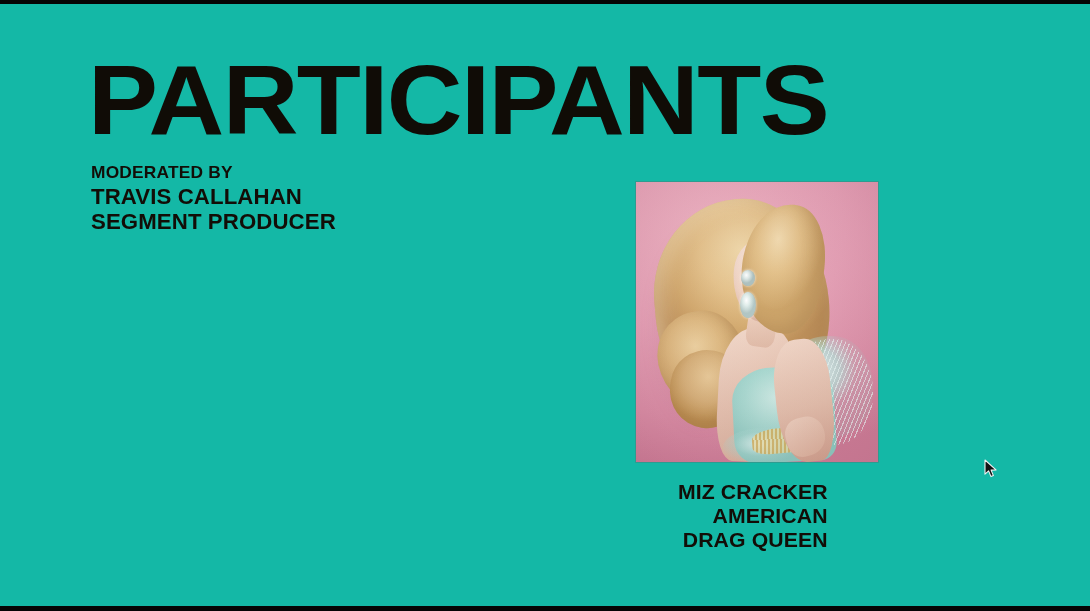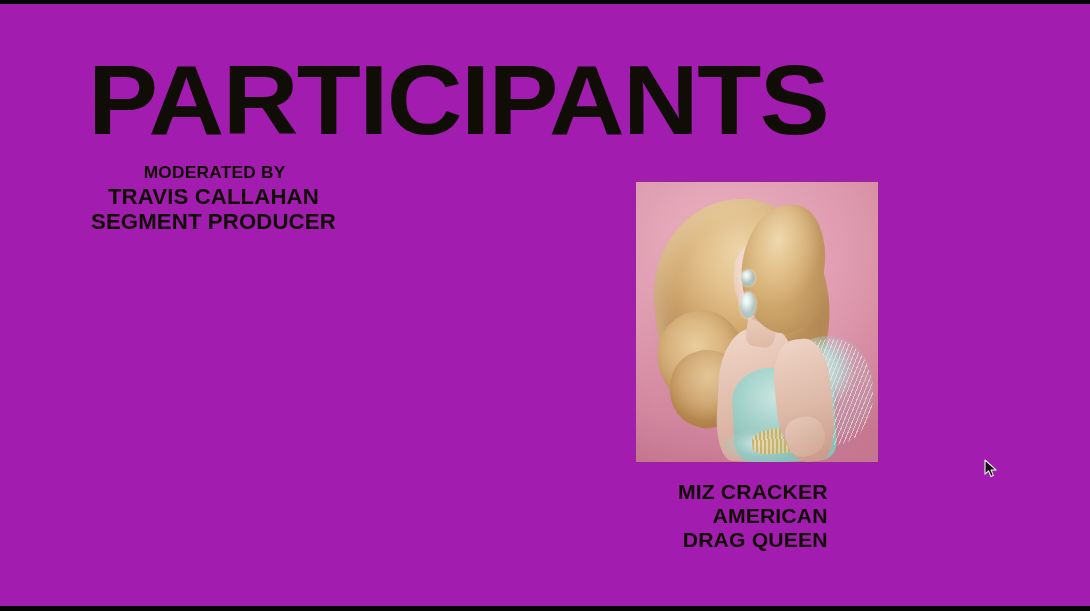--- a/index.html
+++ b/index.html
@@ -33,7 +33,7 @@
     top: 4px;
     width: 1090px;
     height: 602px;
-    background: #a21caf;
+    background: #14b8a6;
   }
 
   

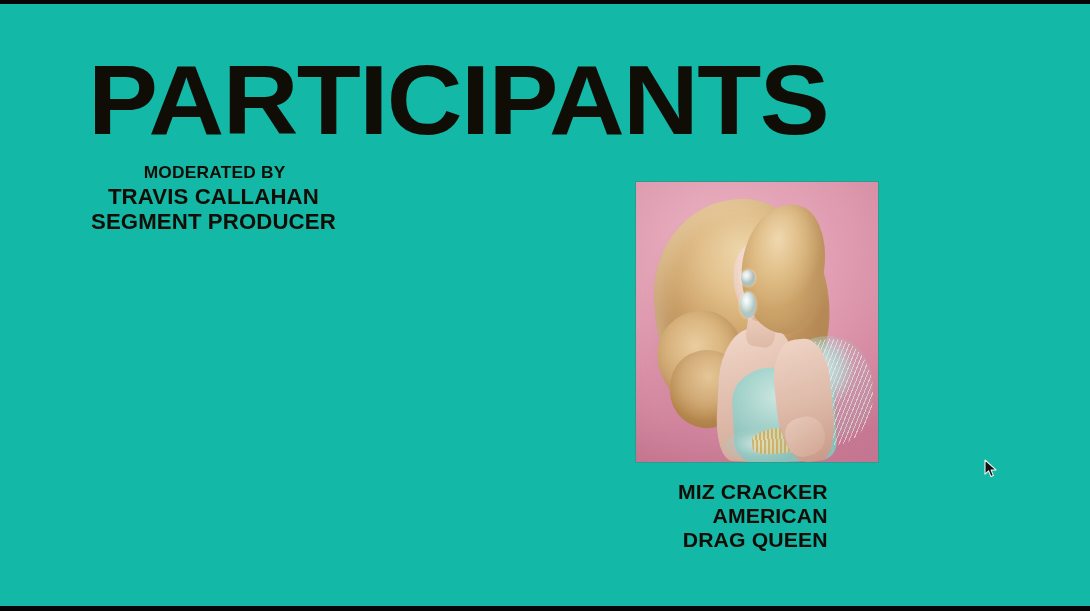--- a/index.html
+++ b/index.html
@@ -59,7 +59,6 @@
     color: #120D07;
     font-weight: 700;
     white-space: nowrap;
-    text-align: center;
   }
   .moderator .kicker {
     font-size: 17px;

